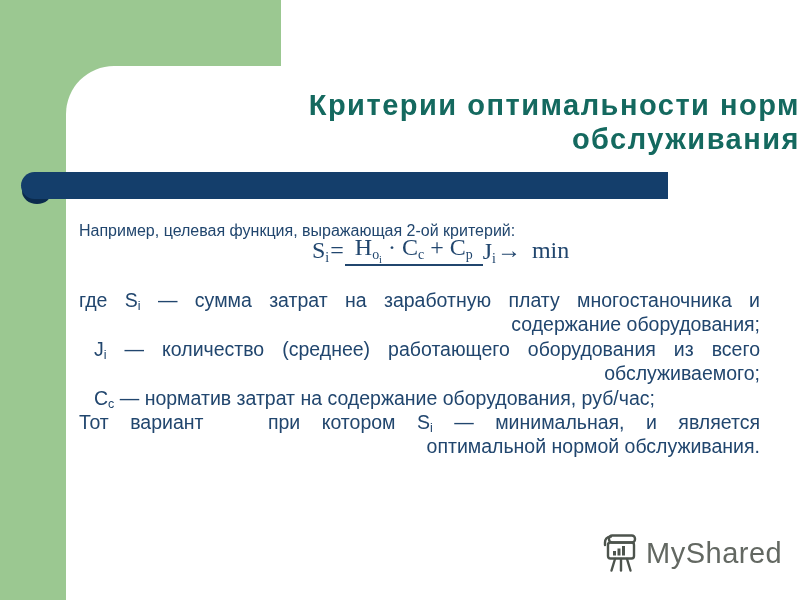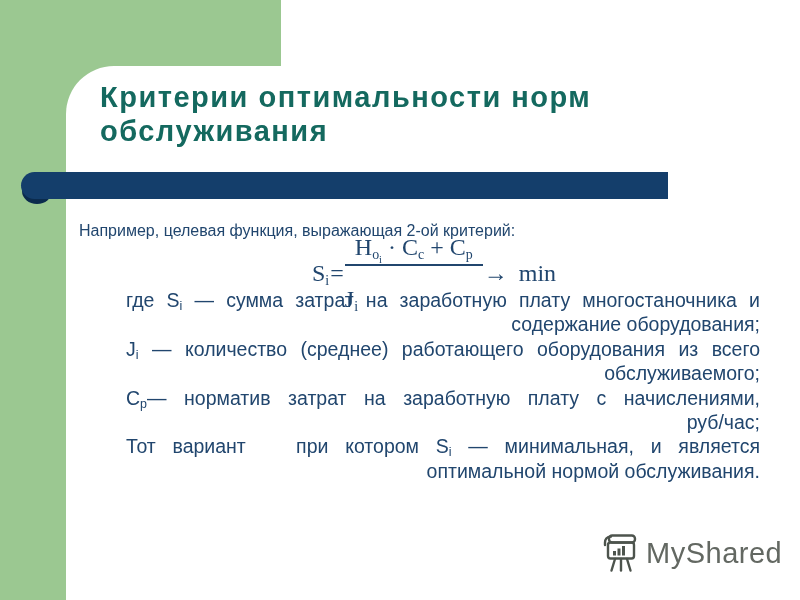--- a/index.html
+++ b/index.html
@@ -15,7 +15,7 @@
   .bar-shadow{position:absolute;left:22px;top:178px;width:30px;height:26px;border-radius:50%;background:var(--bar-shadow,#0b2b4d);}
   .title-bar{position:absolute;left:21px;top:172px;width:647px;height:27px;background:var(--bar-navy,#143e6b);border-radius:14px 0 0 14px;}
 
-  .title{position:absolute;left:100px;top:80px;width:700px;text-align:left;
+  .title{position:absolute;left:100px;top:88px;width:700px;text-align:right;
          color:var(--title-teal,#14695f);font-weight:bold;font-size:29px;line-height:34px;letter-spacing:1.5px;}
 
   .intro{position:absolute;left:79px;top:222px;color:var(--body-navy,#21466e);font-size:16px;white-space:nowrap;}

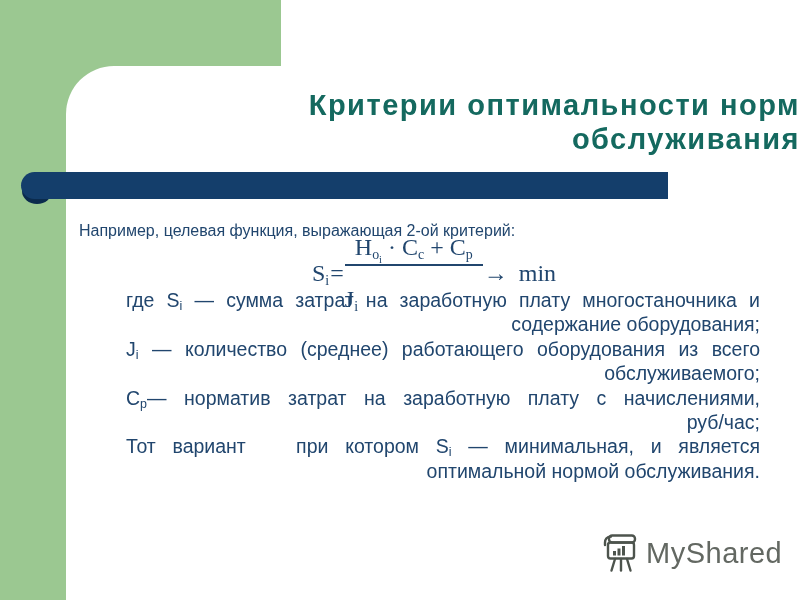--- a/index.html
+++ b/index.html
@@ -25,7 +25,7 @@
            color:var(--body-navy,#21466e);font-family:"Liberation Serif",serif;font-size:24px;}
   .formula sub{font-size:58%;line-height:0;vertical-align:-0.3em;}
   .formula sub.ss{font-size:44%;vertical-align:-0.75em;}
-  .frac{display:inline-flex;flex-direction:column;align-items:flex-start;}
+  .frac{display:inline-flex;flex-direction:row;align-items:center;}
   .frac .num{padding:0 10px 3px;border-bottom:2px solid var(--body-navy,#21466e);white-space:nowrap;}
   .frac .den{padding-top:20px;}
   .f-min{margin-left:10px;}

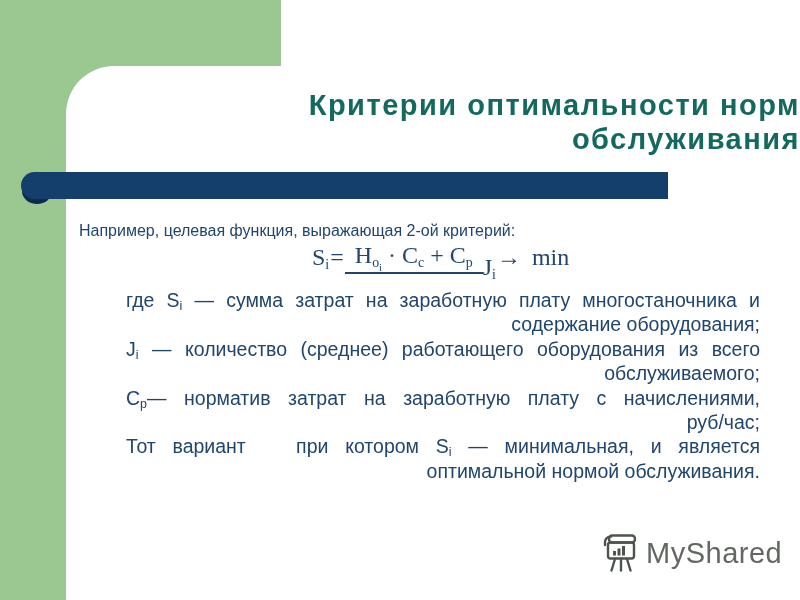--- a/index.html
+++ b/index.html
@@ -27,7 +27,7 @@
   .formula sub.ss{font-size:44%;vertical-align:-0.75em;}
   .frac{display:inline-flex;flex-direction:row;align-items:center;}
   .frac .num{padding:0 10px 3px;border-bottom:2px solid var(--body-navy,#21466e);white-space:nowrap;}
-  .frac .den{padding-top:20px;}
+  .frac .den{padding-top:2px;}
   .f-min{margin-left:10px;}
 
   

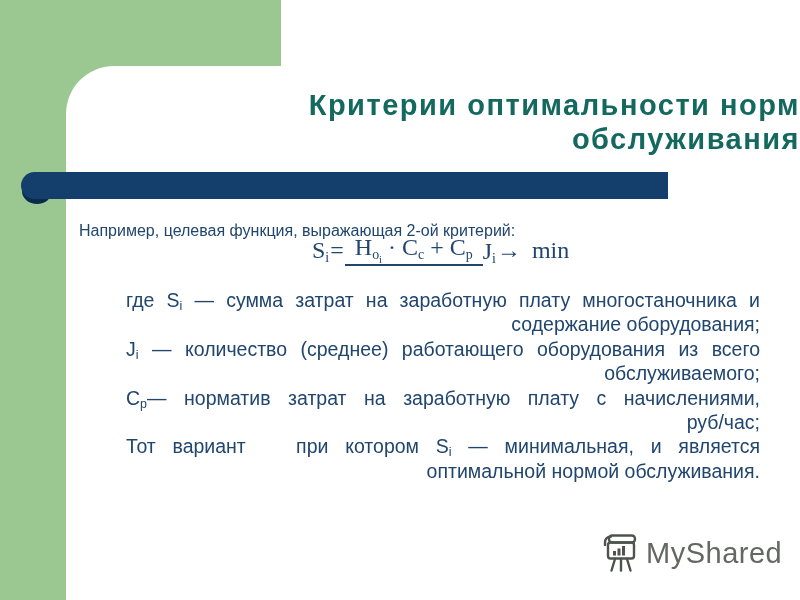--- a/index.html
+++ b/index.html
@@ -34,7 +34,7 @@
   .body-text{position:absolute;left:79px;top:288px;width:681px;color:var(--body-navy,#21466e);
              font-size:19.5px;line-height:24.4px;}
   .bline{white-space:nowrap;}
-  .bline.stretch{white-space:normal;text-align:justify;text-align-last:justify;margin-left:47px;}
+  .bline.stretch{white-space:normal;text-align:justify;text-align-last:justify;}
   .bline sub{font-size:64%;line-height:0;vertical-align:-0.25em;}
   .ind-a{margin-left:0;}
   .ind-b{margin-left:15px;}

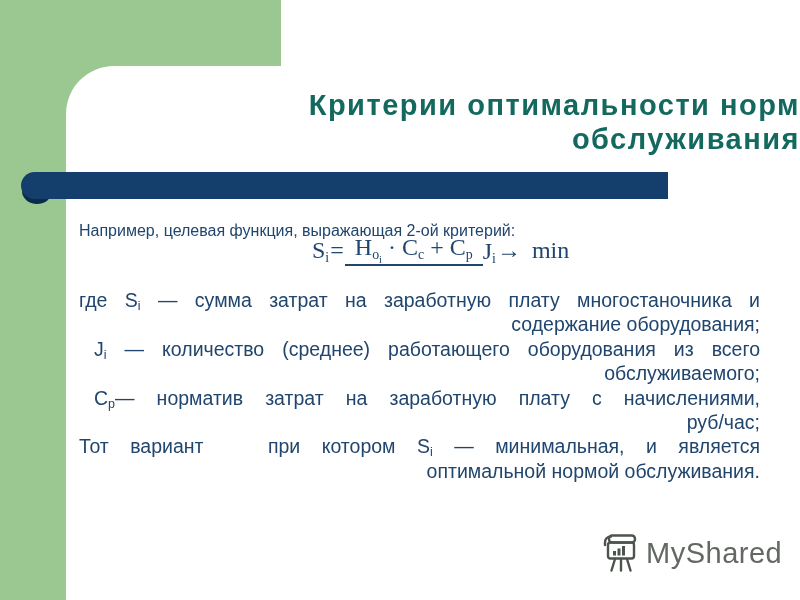--- a/index.html
+++ b/index.html
@@ -82,6 +82,7 @@
       <div class="bline ind-c"><span>содержание оборудования;</span></div>
       <div class="bline ind-b stretch"><span>J</span><sub>i</sub><span> — количество (среднее) работающего оборудования из всего</span></div>
       <div class="bline ind-c"><span>обслуживаемого;</span></div>
+      <div class="bline ind-b"><span>C</span><sub>c</sub><span> — норматив затрат на содержание оборудования, руб/час;</span></div>
       <div class="bline ind-b stretch"><span>C</span><sub>p</sub><span>— норматив затрат на заработную плату с начислениями,</span></div>
       <div class="bline ind-c"><span>руб/час;</span></div>
       <div class="bline ind-a stretch"><span>Тот вариант &nbsp; при котором S</span><sub>i</sub><span> — минимальная, и является</span></div>

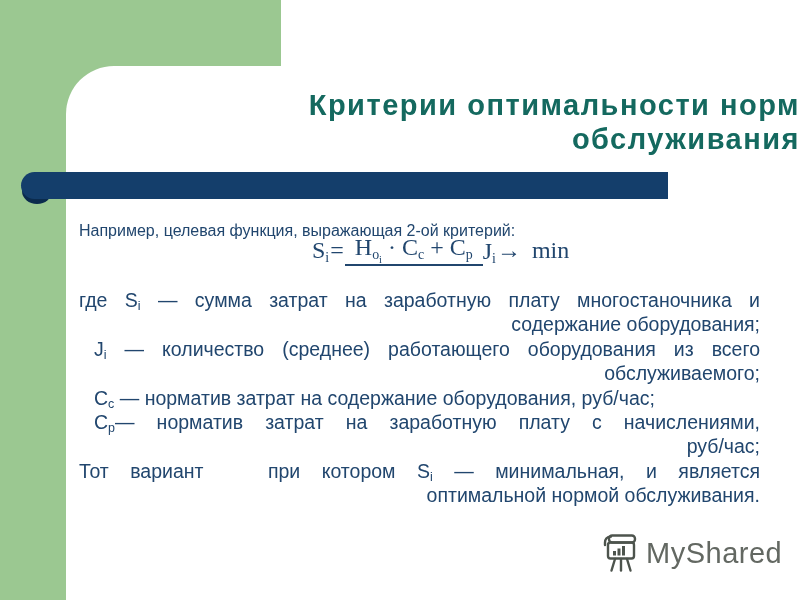--- a/index.html
+++ b/index.html
@@ -83,7 +83,6 @@
       <div class="bline ind-b stretch"><span>J</span><sub>i</sub><span> — количество (среднее) работающего оборудования из всего</span></div>
       <div class="bline ind-c"><span>обслуживаемого;</span></div>
       <div class="bline ind-b"><span>C</span><sub>c</sub><span> — норматив затрат на содержание оборудования, руб/час;</span></div>
-      <div class="bline ind-b stretch"><span>C</span><sub>p</sub><span>— норматив затрат на заработную плату с начислениями,</span></div>
       <div class="bline ind-c"><span>руб/час;</span></div>
       <div class="bline ind-a stretch"><span>Тот вариант &nbsp; при котором S</span><sub>i</sub><span> — минимальная, и является</span></div>
       <div class="bline ind-c"><span>оптимальной нормой обслуживания.</span></div>

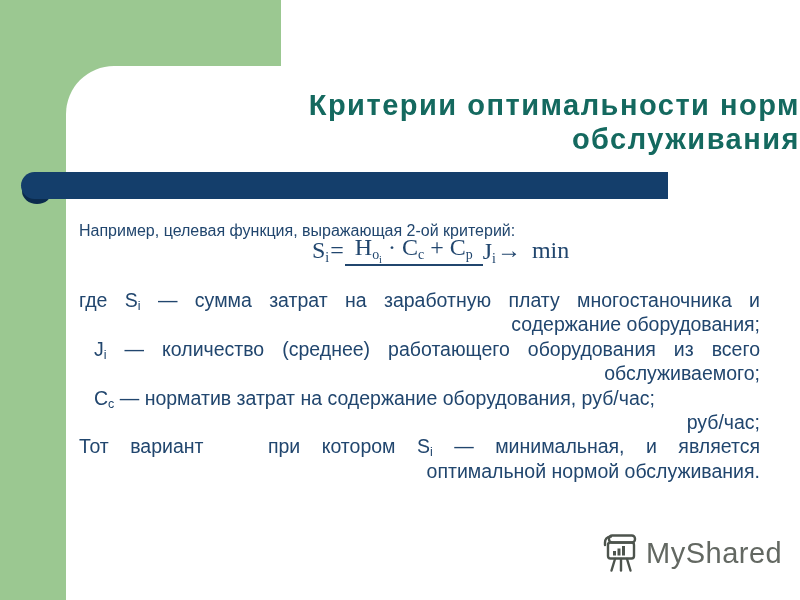--- a/index.html
+++ b/index.html
@@ -83,7 +83,6 @@
       <div class="bline ind-b stretch"><span>J</span><sub>i</sub><span> — количество (среднее) работающего оборудования из всего</span></div>
       <div class="bline ind-c"><span>обслуживаемого;</span></div>
       <div class="bline ind-b"><span>C</span><sub>c</sub><span> — норматив затрат на содержание оборудования, руб/час;</span></div>
-      <div class="bline ind-c"><span>руб/час;</span></div>
       <div class="bline ind-a stretch"><span>Тот вариант &nbsp; при котором S</span><sub>i</sub><span> — минимальная, и является</span></div>
       <div class="bline ind-c"><span>оптимальной нормой обслуживания.</span></div>
     </div>

